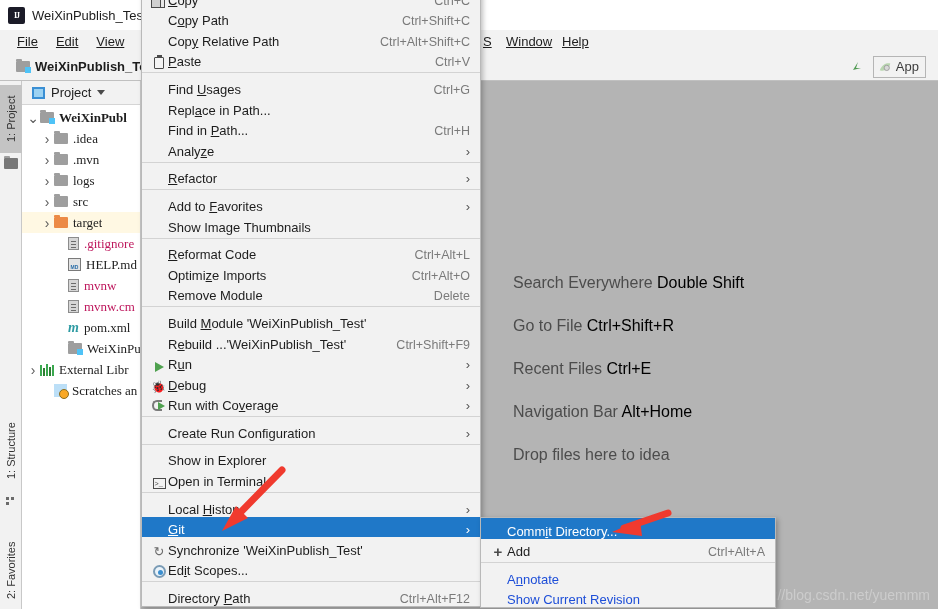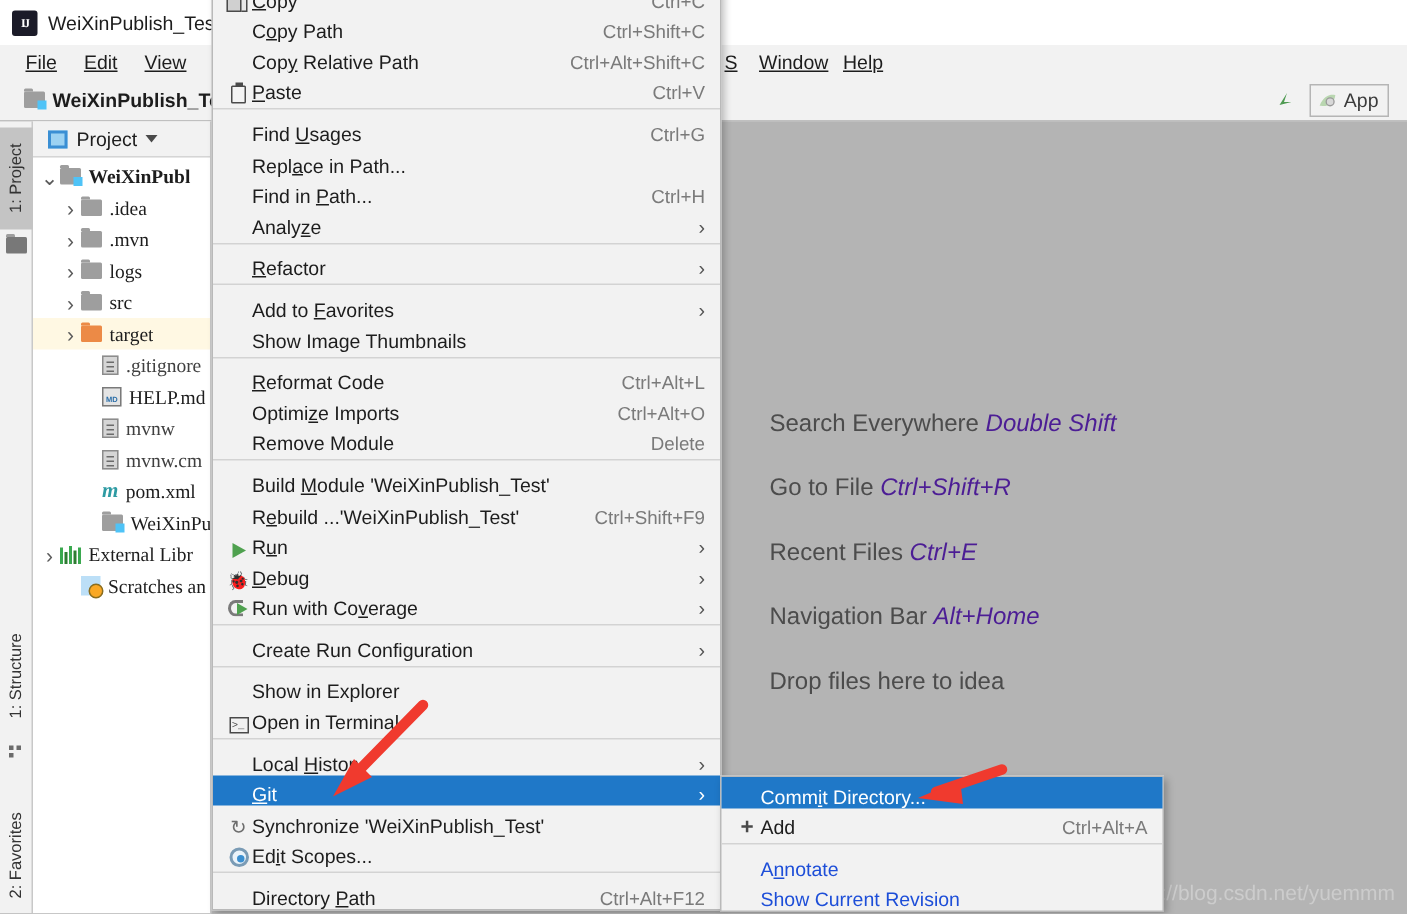--- a/index.html
+++ b/index.html
@@ -116,7 +116,7 @@
   .ico { flex: 0 0 auto; margin-right: 5px; display: flex; align-items: center; }
   .lbl { overflow: hidden; font-family: Liberation Serif, serif; }
   .lbl.bold { font-weight: bold; }
-  .lbl.green { color: #404040; }
+  .lbl.green { color: #be185d; }
 
   .folder-ico { width: 14px; height: 11px; background: #9e9e9e;
     border-radius: 1px; position: relative; }

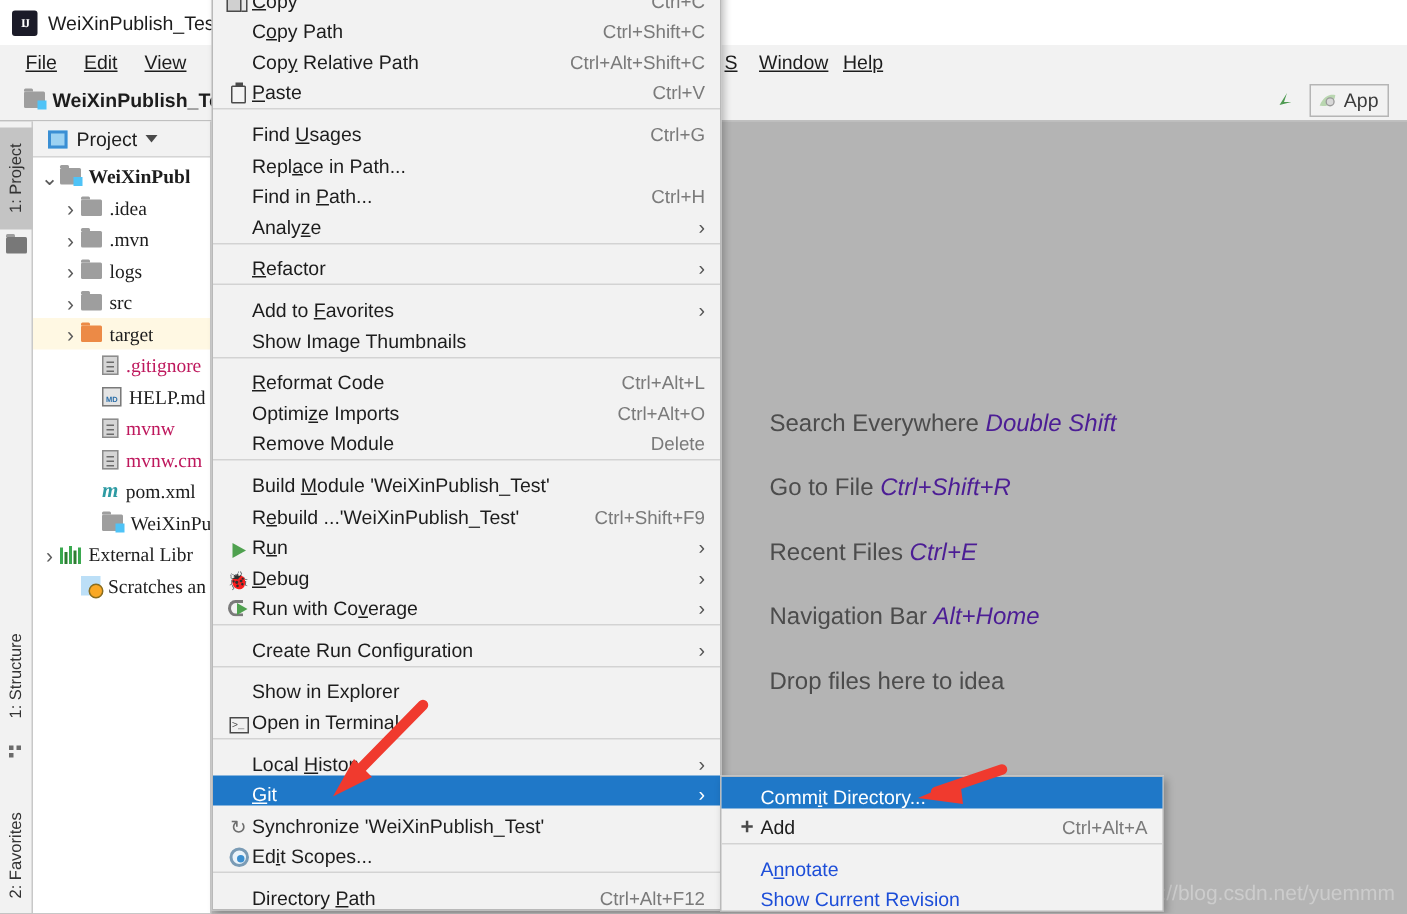--- a/index.html
+++ b/index.html
@@ -153,7 +153,7 @@
   }
   .hints { position: absolute; left: 372px; top: 193px; }
   .hint { font-size: 16px; color: #4c4c4c; margin-bottom: 25px; white-space: nowrap; }
-  .hint .key { color: #4c1d95; font-style: italic; }
+  .hint .key { color: #000000; }
 
   .watermark {
     position: absolute; right: 8px; bottom: 6px;

